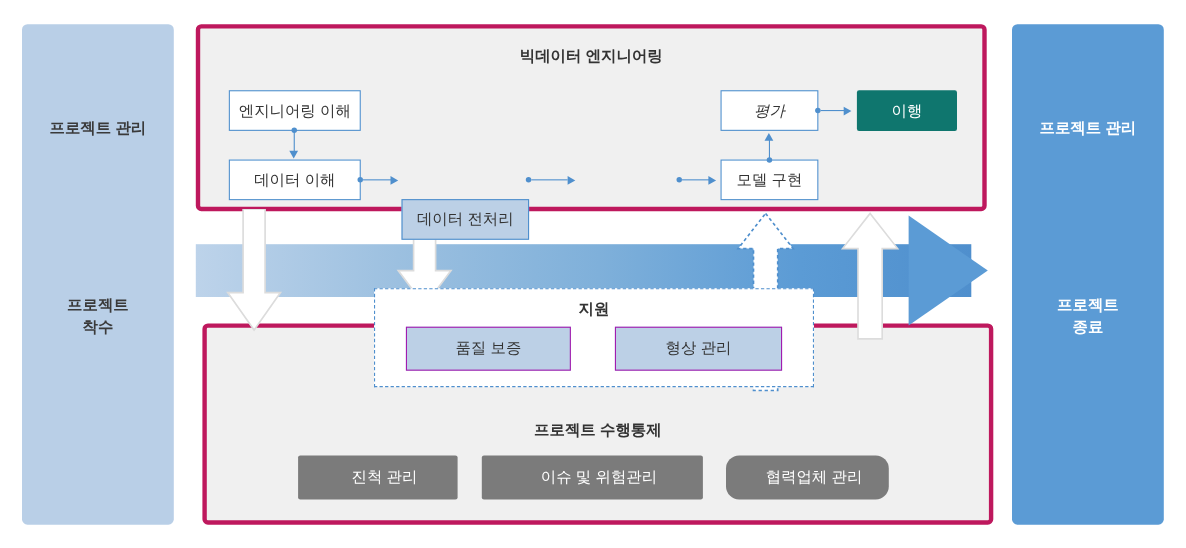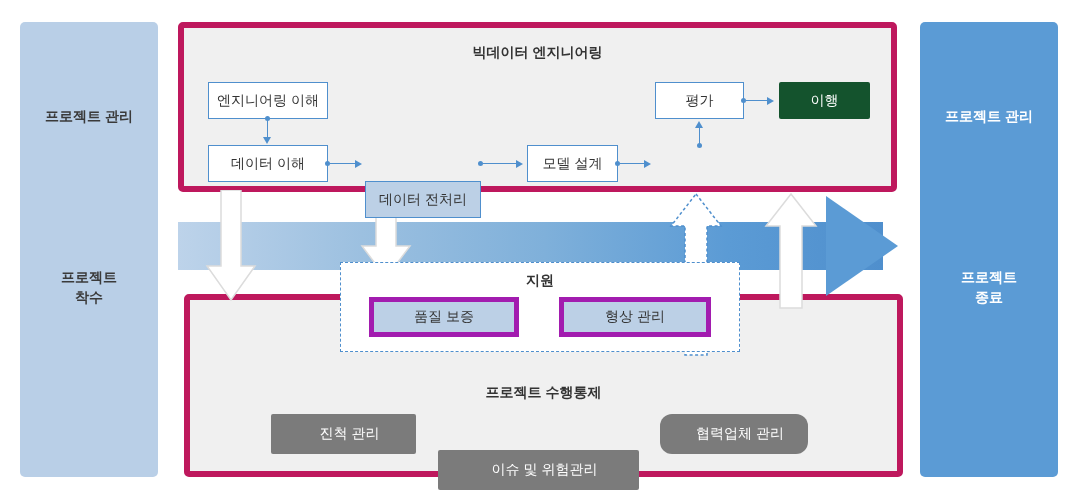--- a/index.html
+++ b/index.html
@@ -50,7 +50,7 @@
   .grey-panel{
     position:absolute;
     background:#f0f0f0;
-    border:6px solid #be185d;
+    border:4px solid #be185d;
     border-radius:5px;
     box-sizing:border-box;
   }

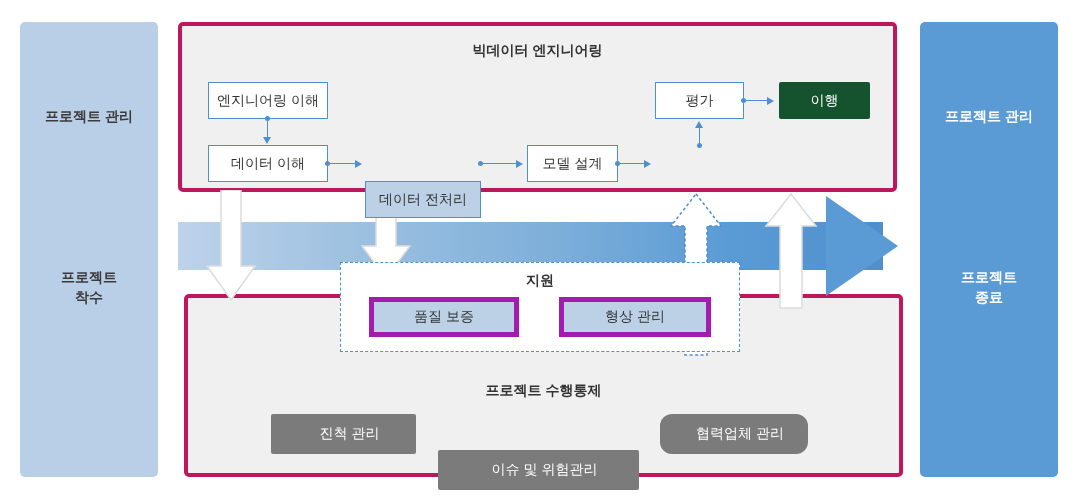--- a/index.html
+++ b/index.html
@@ -206,7 +206,7 @@
   </div>
 
 
-  <div class="flow-box" style="left:655px;top:82px;width:89px;height:37px;z-index:7;">
+  <div class="flow-box" style="left:655px;top:82px;width:89px;height:37px;z-index:7;font-style:italic;">
     <span>평가</span>
   </div>
 

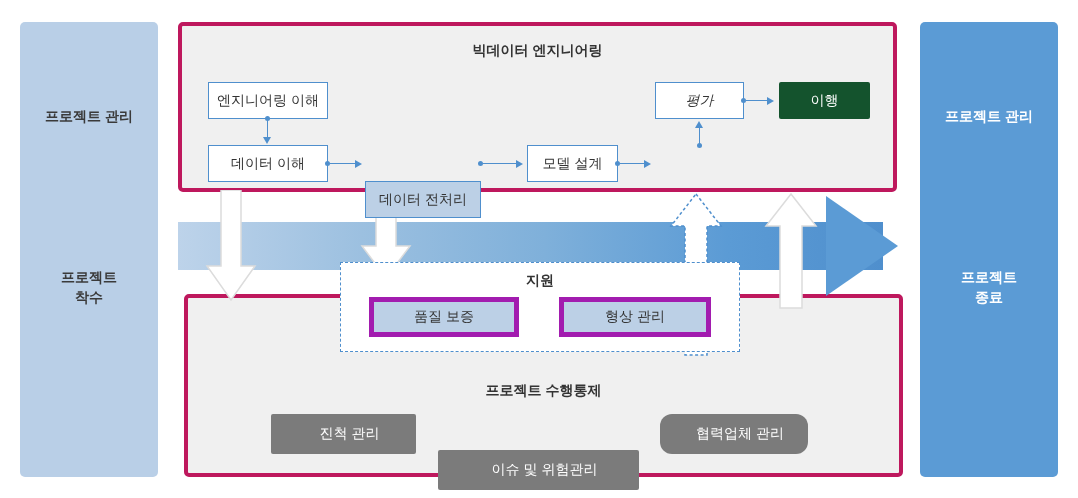--- a/index.html
+++ b/index.html
@@ -81,7 +81,7 @@
   }
   .flow-box.fill-light{background:#bcd0e6;margin-top:36px;}
   .flow-box.fill-solid{
-    background:#14532d;
+    background:#0f766e;
     border:none;
     color:#ffffff;
     border-radius:2px;

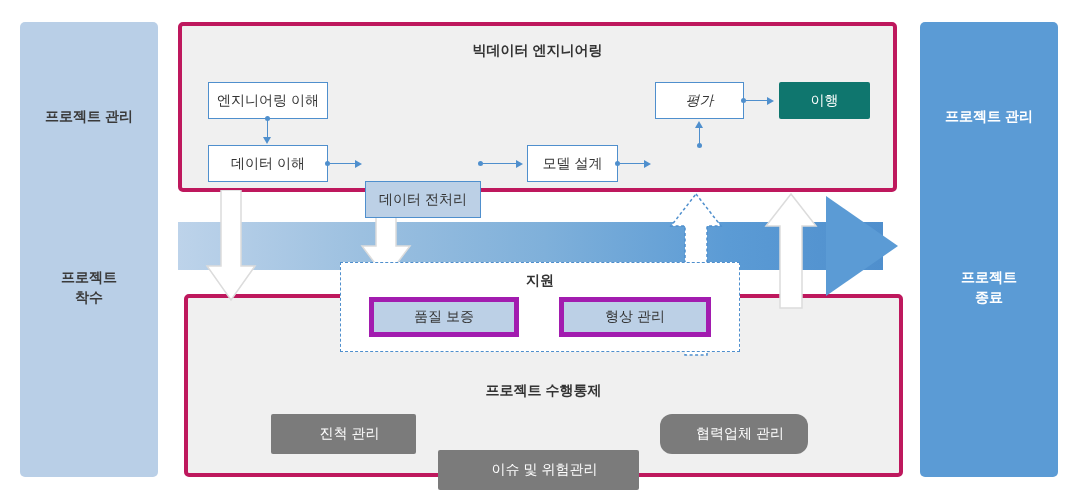--- a/index.html
+++ b/index.html
@@ -201,9 +201,6 @@
     <span>데이터 전처리</span>
   </div>
 
-  <div class="flow-box" style="left:527px;top:145px;width:91px;height:37px;z-index:7;">
-    <span>모델 설계</span>
-  </div>
 
 
   <div class="flow-box" style="left:655px;top:82px;width:89px;height:37px;z-index:7;font-style:italic;">

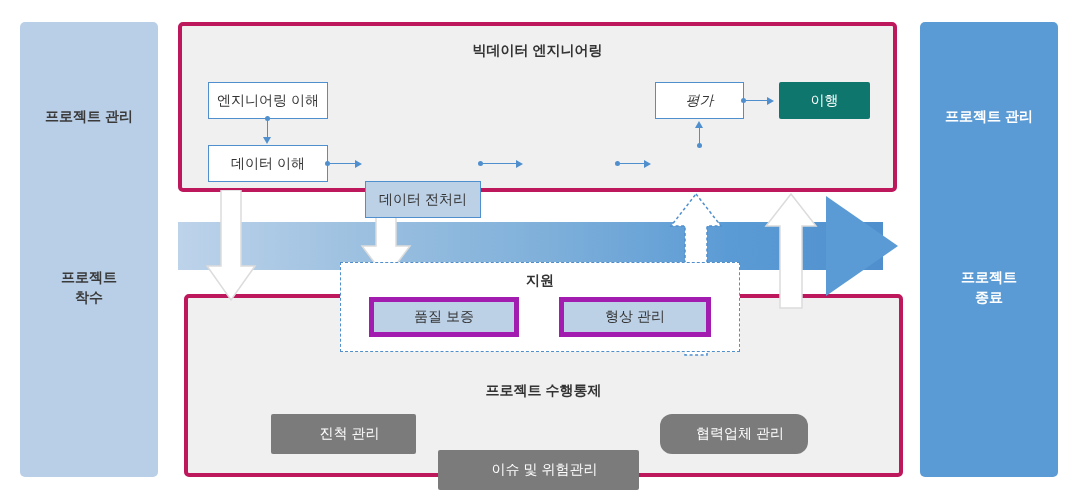--- a/index.html
+++ b/index.html
@@ -202,6 +202,9 @@
   </div>
 
 
+  <div class="flow-box" style="left:655px;top:145px;width:89px;height:37px;z-index:7;">
+    <span>모델 구현</span>
+  </div>
 
   <div class="flow-box" style="left:655px;top:82px;width:89px;height:37px;z-index:7;font-style:italic;">
     <span>평가</span>

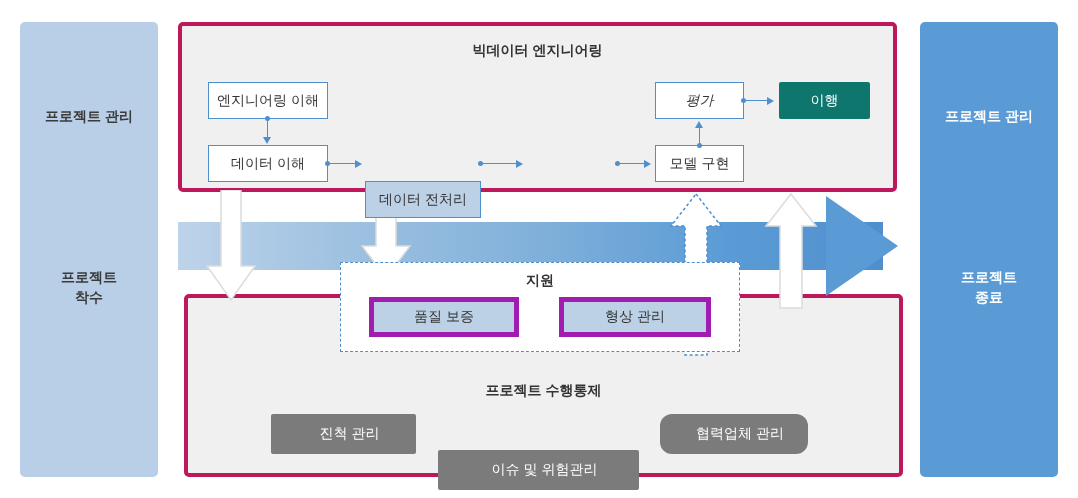--- a/index.html
+++ b/index.html
@@ -104,7 +104,7 @@
     box-sizing:border-box;
     display:flex;align-items:center;justify-content:center;
     background:#bcd0e6;
-    border:5px solid #a21caf;
+    border:1px solid #a21caf;
     font-size:14px;color:#333333;
     white-space:nowrap;
   }

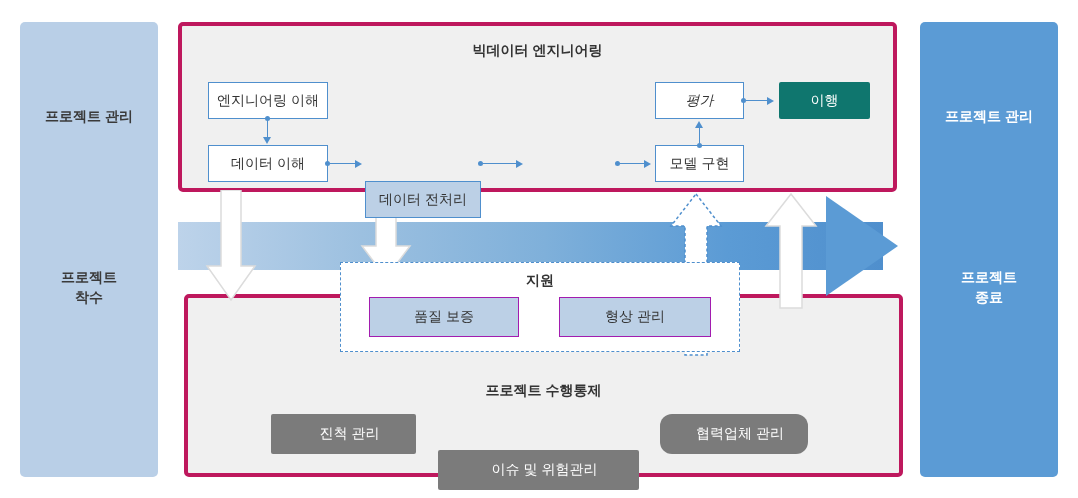--- a/index.html
+++ b/index.html
@@ -264,7 +264,7 @@
   <div class="chip" style="left:271px;top:414px;width:145px;z-index:7;">
     <span>진척 관리</span>
   </div>
-  <div class="chip" style="left:438px;top:414px;width:201px;z-index:7;margin-top:36px;">
+  <div class="chip" style="left:438px;top:414px;width:201px;z-index:7;">
     <span>이슈 및 위험관리</span>
   </div>
   <div class="chip" style="left:660px;top:414px;width:148px;z-index:7;border-radius:12px;">

